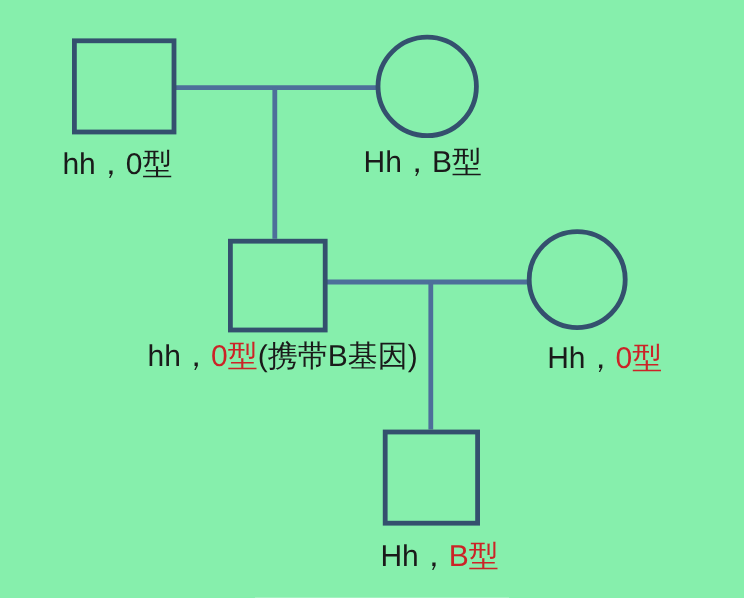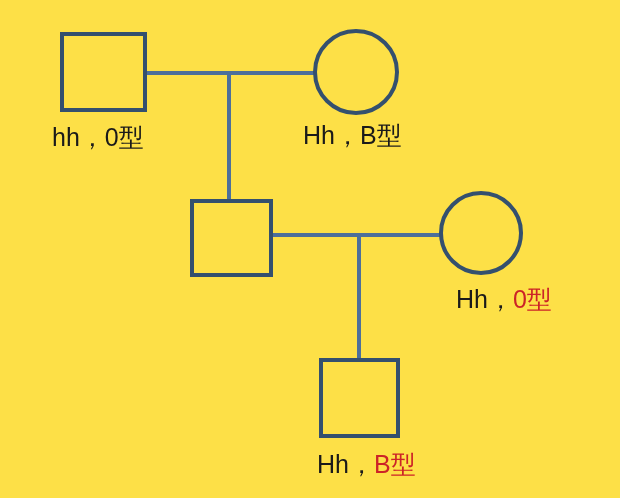--- a/index.html
+++ b/index.html
@@ -11,7 +11,7 @@
   #stage {
     position: relative;
     width: 620px; height: 498px;
-    background: #fde047;
+    background: #86efac;
     overflow: hidden;
   }
   #pedigree-svg {

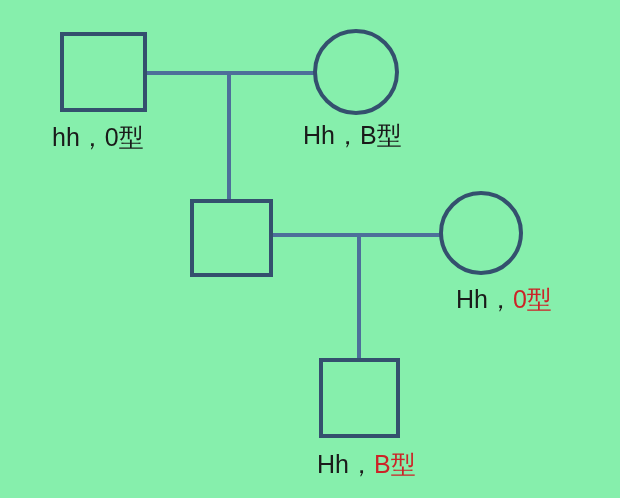--- a/index.html
+++ b/index.html
@@ -65,6 +65,9 @@
     <span>Hh，B型</span><span class="red"></span><span></span>
   </div>
 
+  <div class="label" style="left:123px; top:284px;">
+    <span>hh，</span><span class="red">0型</span><span>(携带B基因)</span>
+  </div>
 
   <div class="label" style="left:456px; top:286px;">
     <span>Hh，</span><span class="red">0型</span><span></span>

